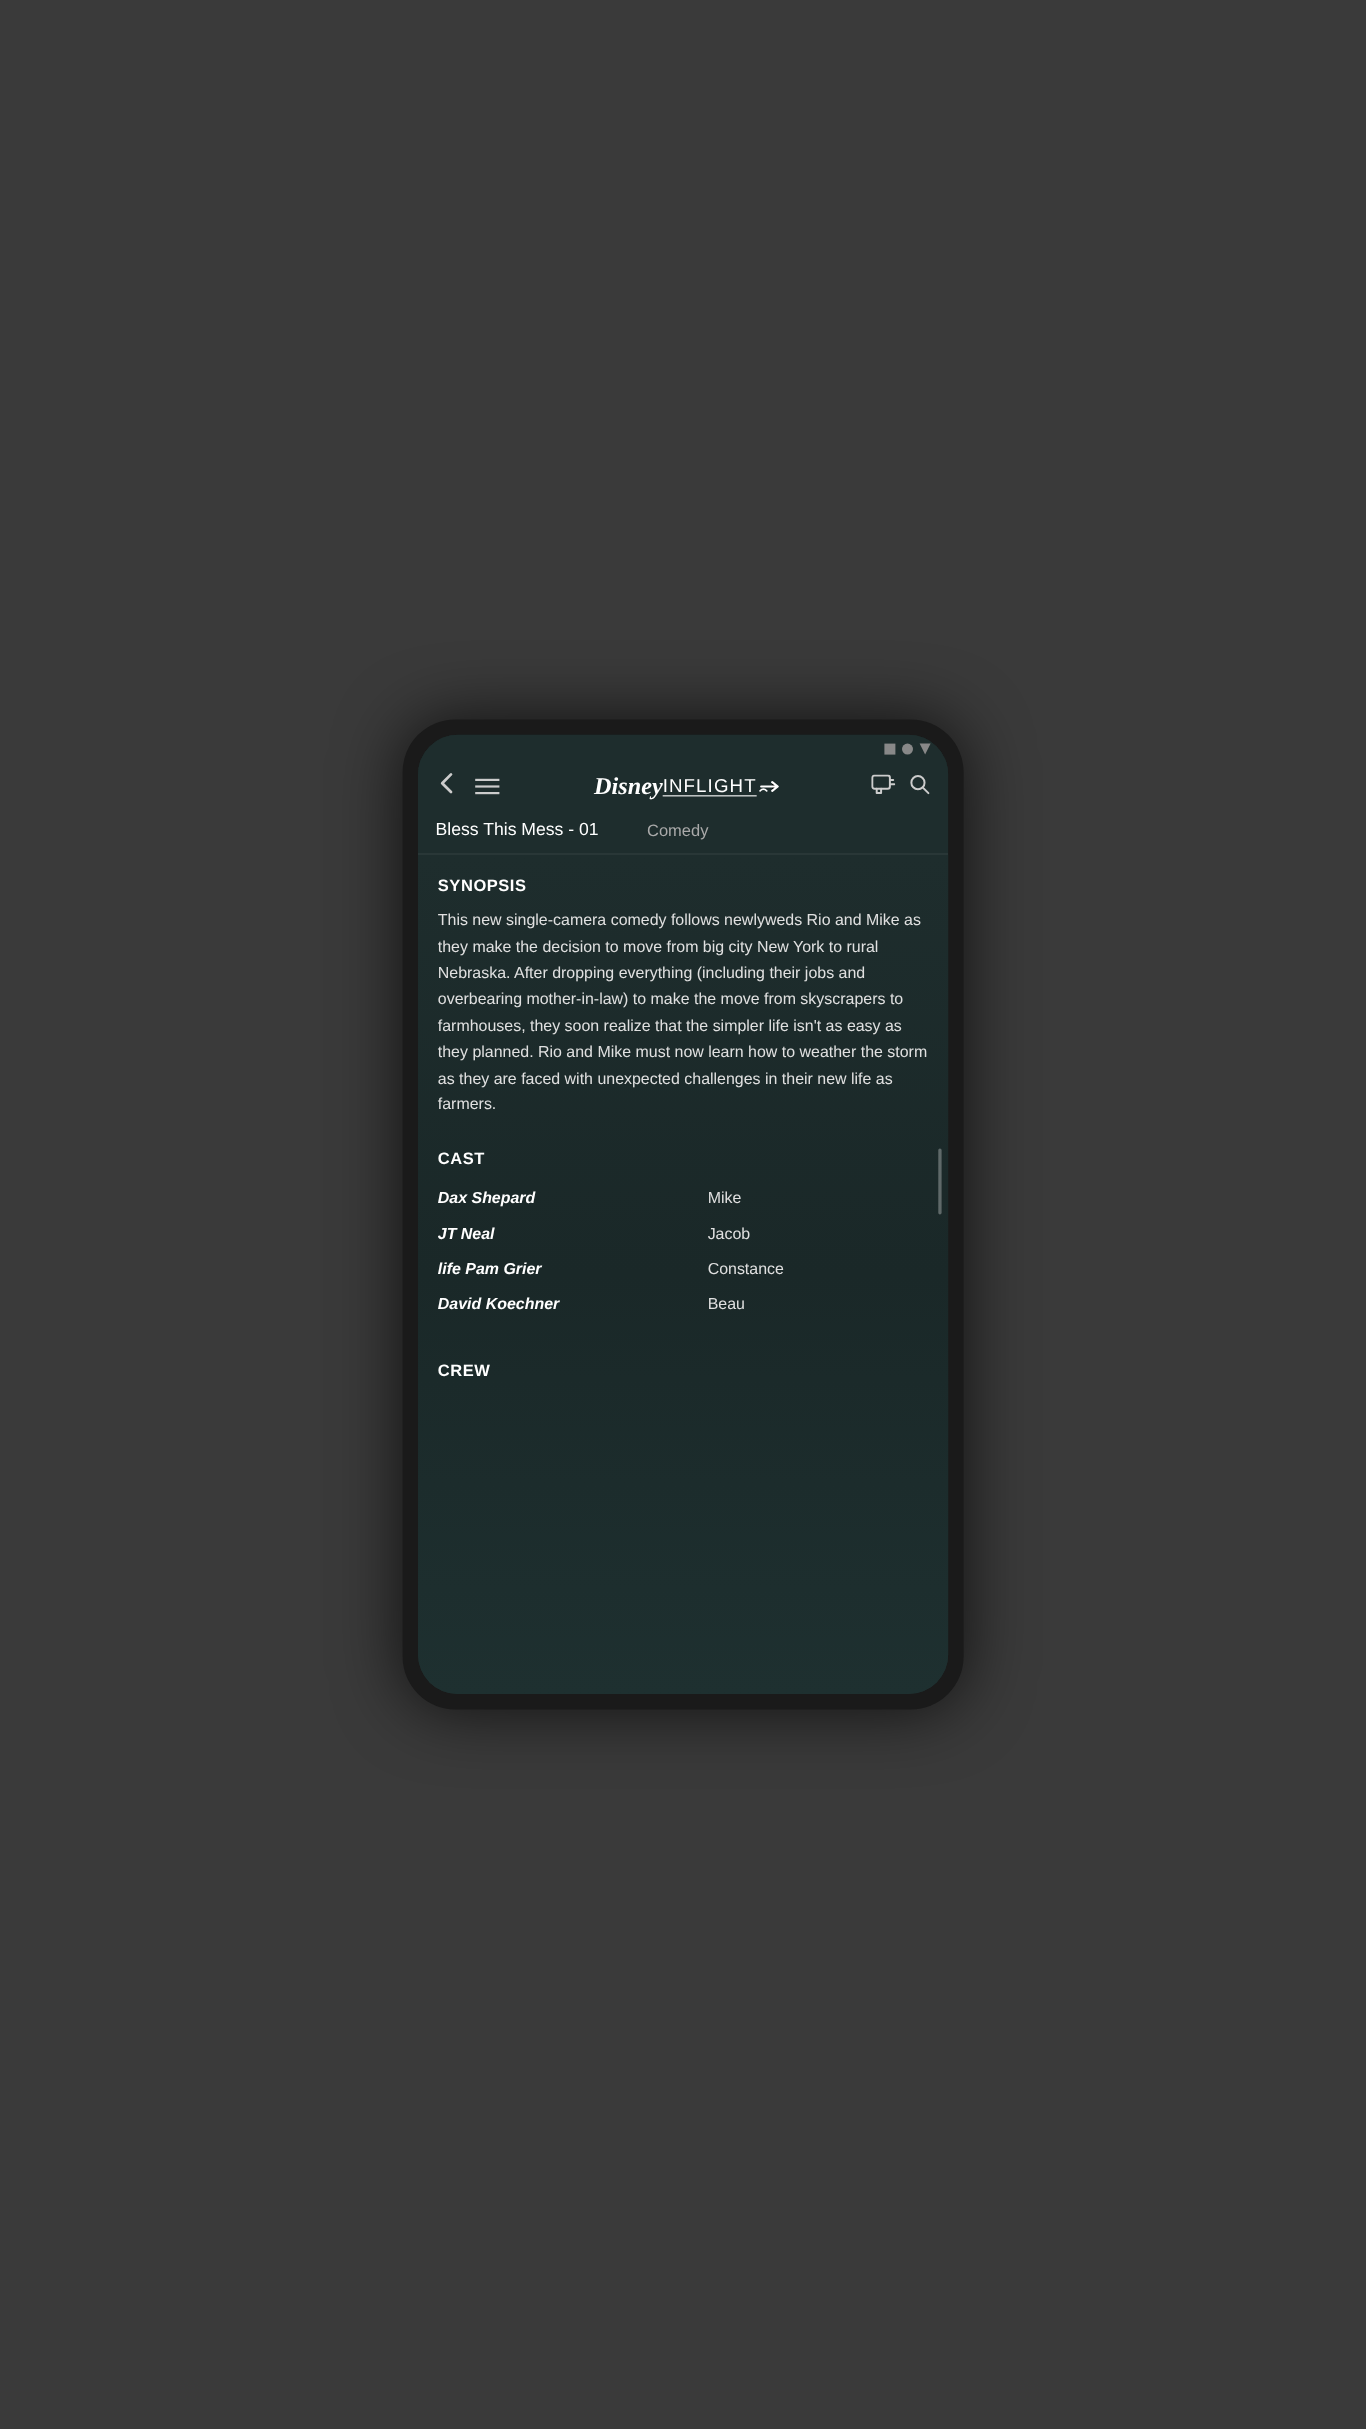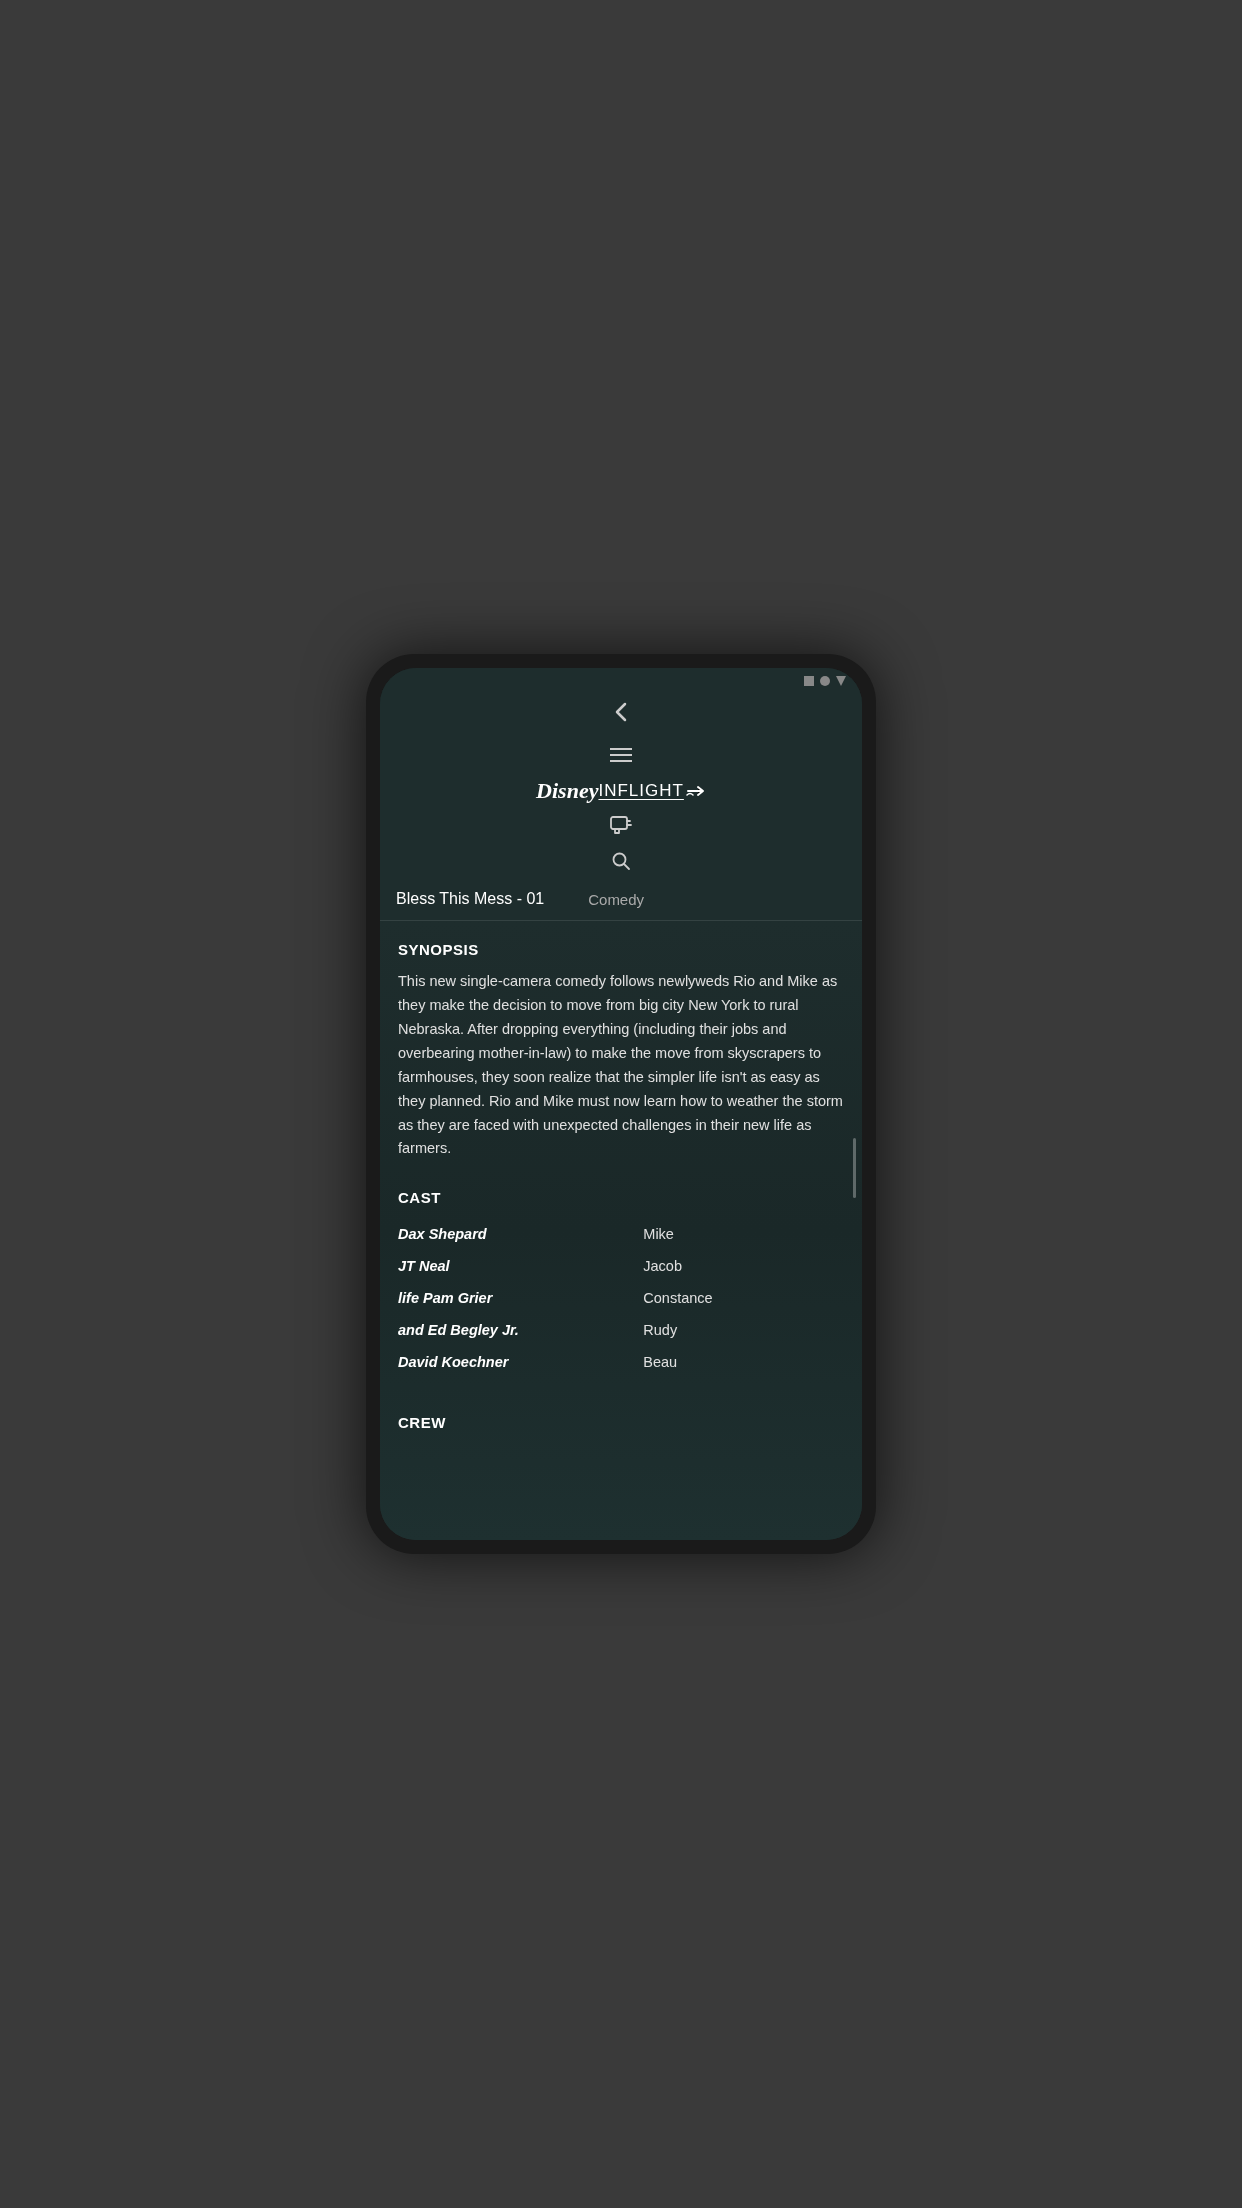--- a/index.html
+++ b/index.html
@@ -72,7 +72,6 @@
       align-items: center;
       padding: 8px 16px;
       gap: 12px;
-      flex-direction: column;
     }
 
     .nav-back {

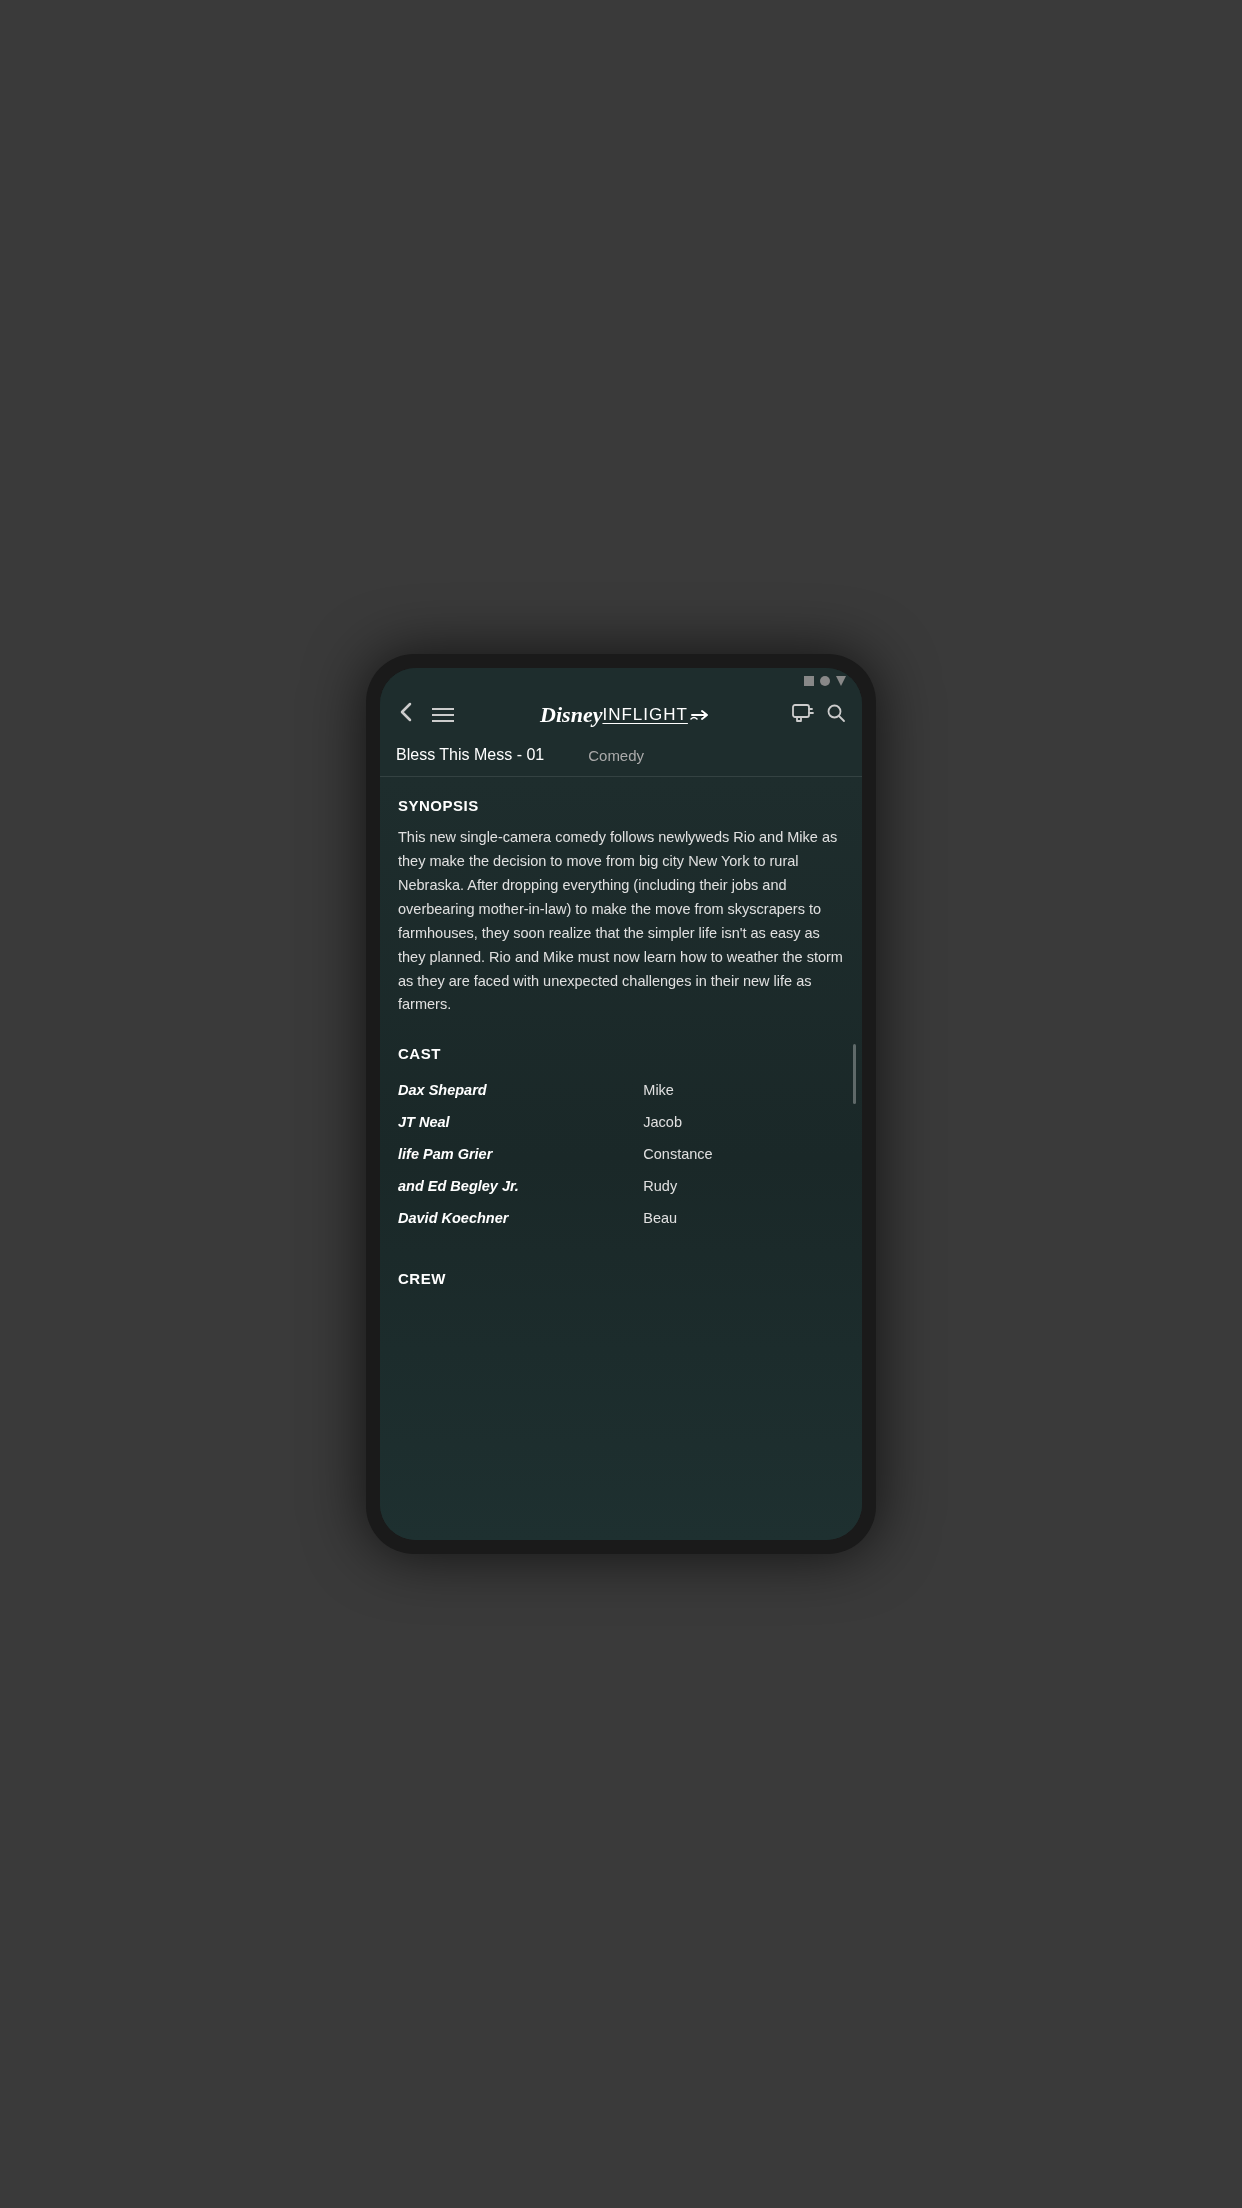--- a/index.html
+++ b/index.html
@@ -286,10 +286,6 @@
           <span class="cast-role">Constance</span>
         </div>
 
-        <div class="cast-row">
-          <span class="cast-name">and Ed Begley Jr.</span>
-          <span class="cast-role">Rudy</span>
-        </div>
 
         <div class="cast-row">
           <span class="cast-name">David Koechner</span>

